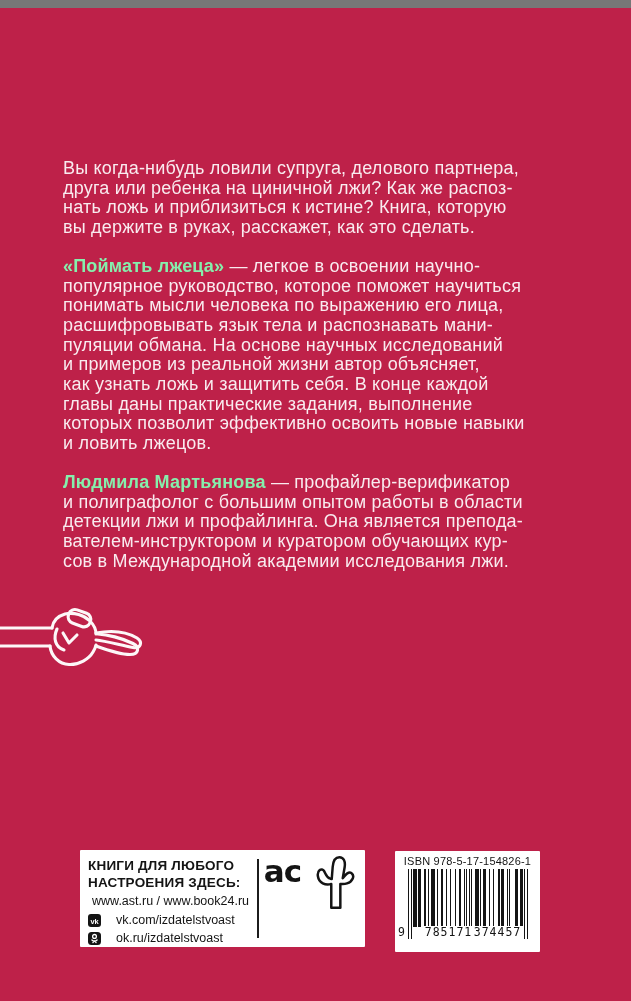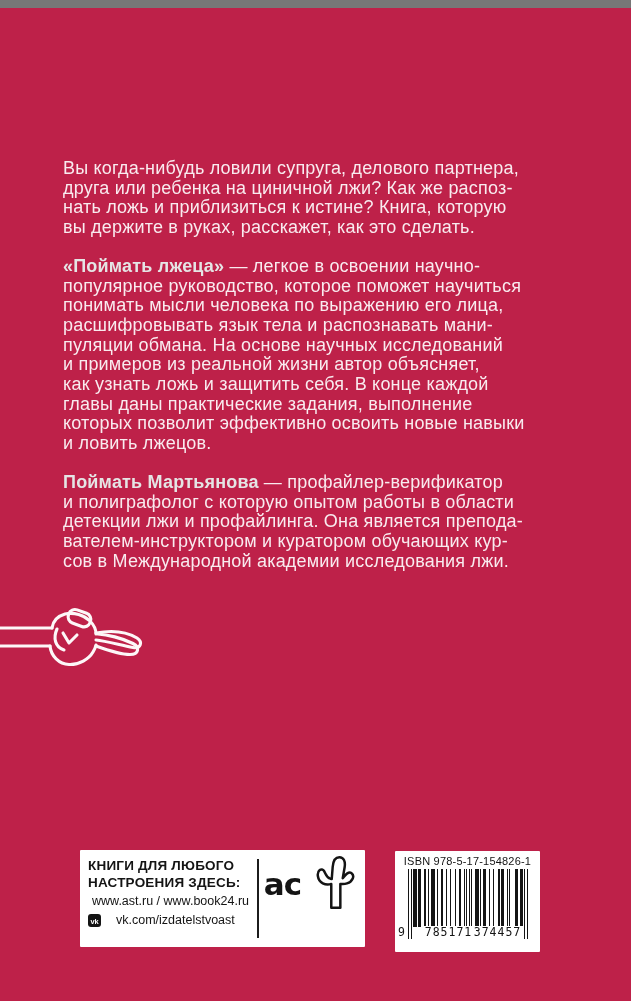--- a/index.html
+++ b/index.html
@@ -21,7 +21,7 @@
     font-size:18px;line-height:19.7px;letter-spacing:.2px;
   }
   .copy p{margin:0 0 19px;white-space:pre-line;}
-  .copy b{font-weight:700;color:#e5e5e5;}
+  .copy b{font-weight:700;color:#86efac;}
   
   .hand{position:absolute;left:0;top:592px;}
   .hand path,.hand rect{fill:none;stroke:#FDF7F8;stroke-width:3.1;stroke-linecap:round;stroke-linejoin:round;}

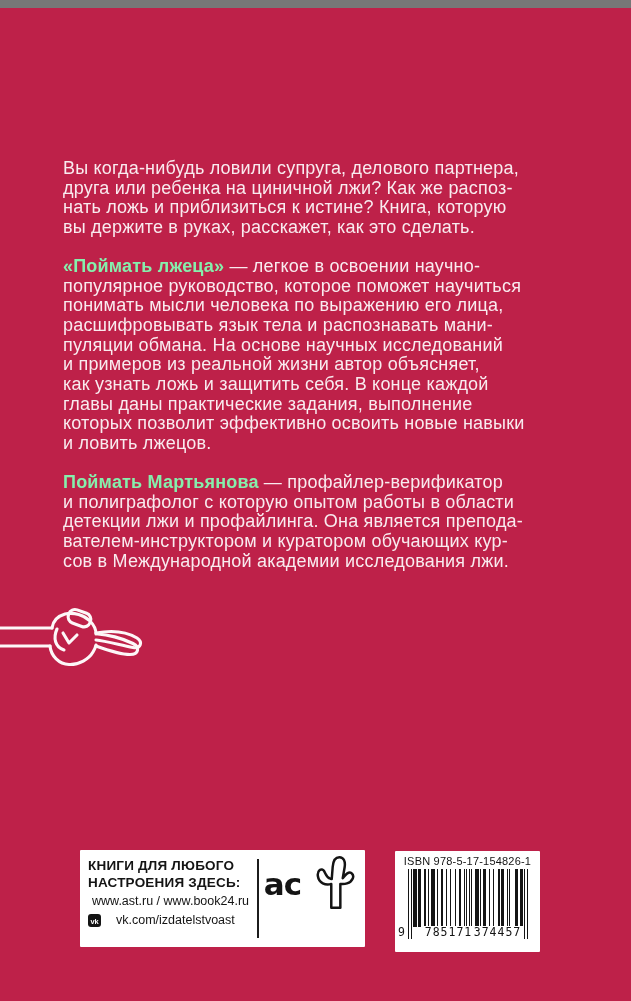--- a/index.html
+++ b/index.html
@@ -74,7 +74,7 @@
 главы даны практические задания, выполнение
 которых позволит эффективно освоить новые навыки
 и ловить лжецов.</span></p>
-    <p><b>Поймать Мартьянова</b><span> — профайлер-верификатор
+    <p><b>Людмила Мартьянова</b><span> — профайлер-верификатор
 и полиграфолог с которую опытом работы в области
 детекции лжи и профайлинга. Она является препода-
 вателем-инструктором и куратором обучающих кур-

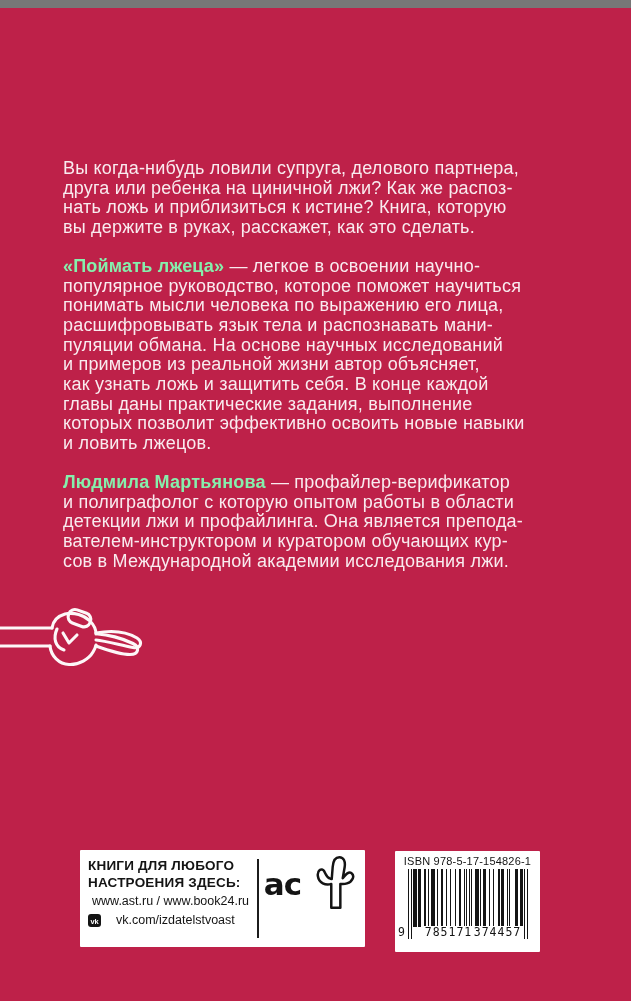--- a/index.html
+++ b/index.html
@@ -75,7 +75,7 @@
 которых позволит эффективно освоить новые навыки
 и ловить лжецов.</span></p>
     <p><b>Людмила Мартьянова</b><span> — профайлер-верификатор
-и полиграфолог с которую опытом работы в области
+и полиграфолог с большим опытом работы в области
 детекции лжи и профайлинга. Она является препода-
 вателем-инструктором и куратором обучающих кур-
 сов в Международной академии исследования лжи.</span></p>

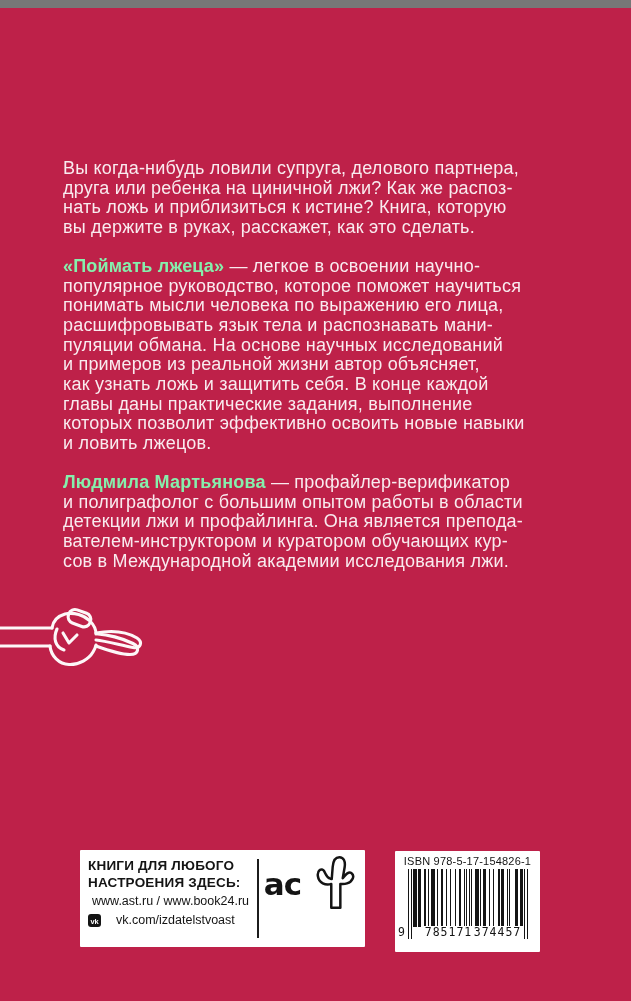--- a/index.html
+++ b/index.html
@@ -37,7 +37,7 @@
   .soc-ic{width:13px;height:13px;flex:0 0 auto;display:block;}
   .pub-divider{position:absolute;left:177px;top:9px;bottom:9px;width:1.5px;background:#1c1c1c;}
   .pub-right{position:absolute;left:179px;top:4px;width:104px;text-align:center;}
-  .logo-row{display:flex;align-items:center;justify-content:center;gap:15px;height:56px;}
+  .logo-row{display:flex;align-items:flex-start;justify-content:center;gap:15px;height:56px;}
   .logo-as{font-family:"DejaVu Sans",sans-serif;font-weight:900;font-size:31px;line-height:30px;letter-spacing:-1px;transform:translateY(2px);}
   .logo-caption{font-weight:700;font-size:9.5px;line-height:13px;letter-spacing:.6px;margin-top:3px;white-space:pre-line;}
   

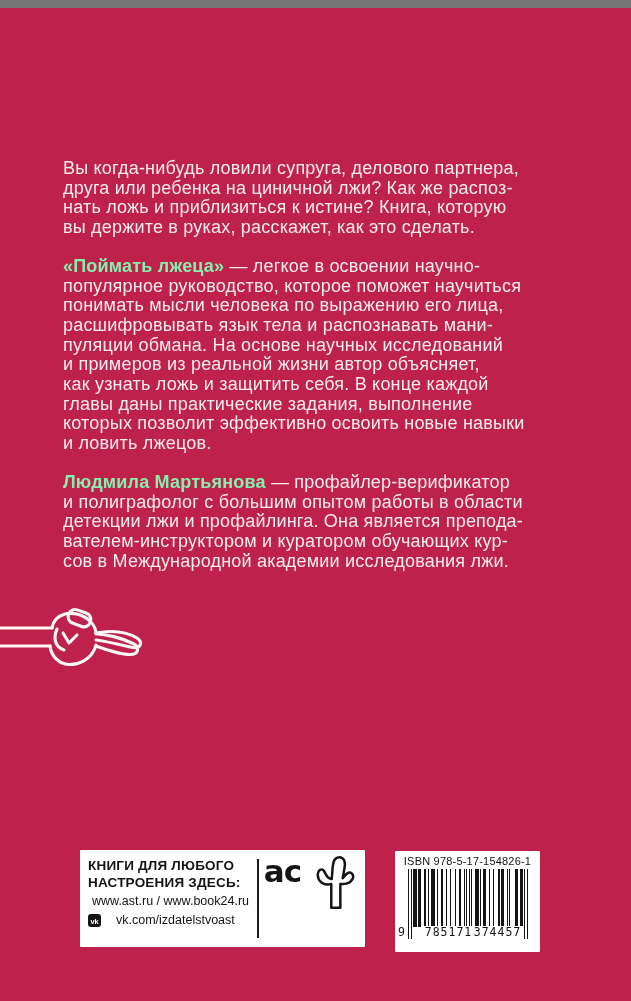--- a/index.html
+++ b/index.html
@@ -110,6 +110,14 @@
         </svg>
         <span>vk.com/izdatelstvoast</span>
       </div>
+      <div class="soc-row">
+        <svg class="soc-ic" viewBox="0 0 13 13">
+          <rect x="0" y="0" width="13" height="13" rx="3.5" fill="#141414"></rect>
+          <circle cx="6.5" cy="4.4" r="1.9" fill="none" stroke="#fff" stroke-width="1.3"></circle>
+          <path d="M3.9,8 C5.5,9.6 7.5,9.6 9.1,8 M4.9,10.6 L6.5,8.9 L8.1,10.6" fill="none" stroke="#fff" stroke-width="1.3" stroke-linecap="round"></path>
+        </svg>
+        <span>ok.ru/izdatelstvoast</span>
+      </div>
     </div>
     <div class="pub-divider"></div>
     <div class="pub-right">

